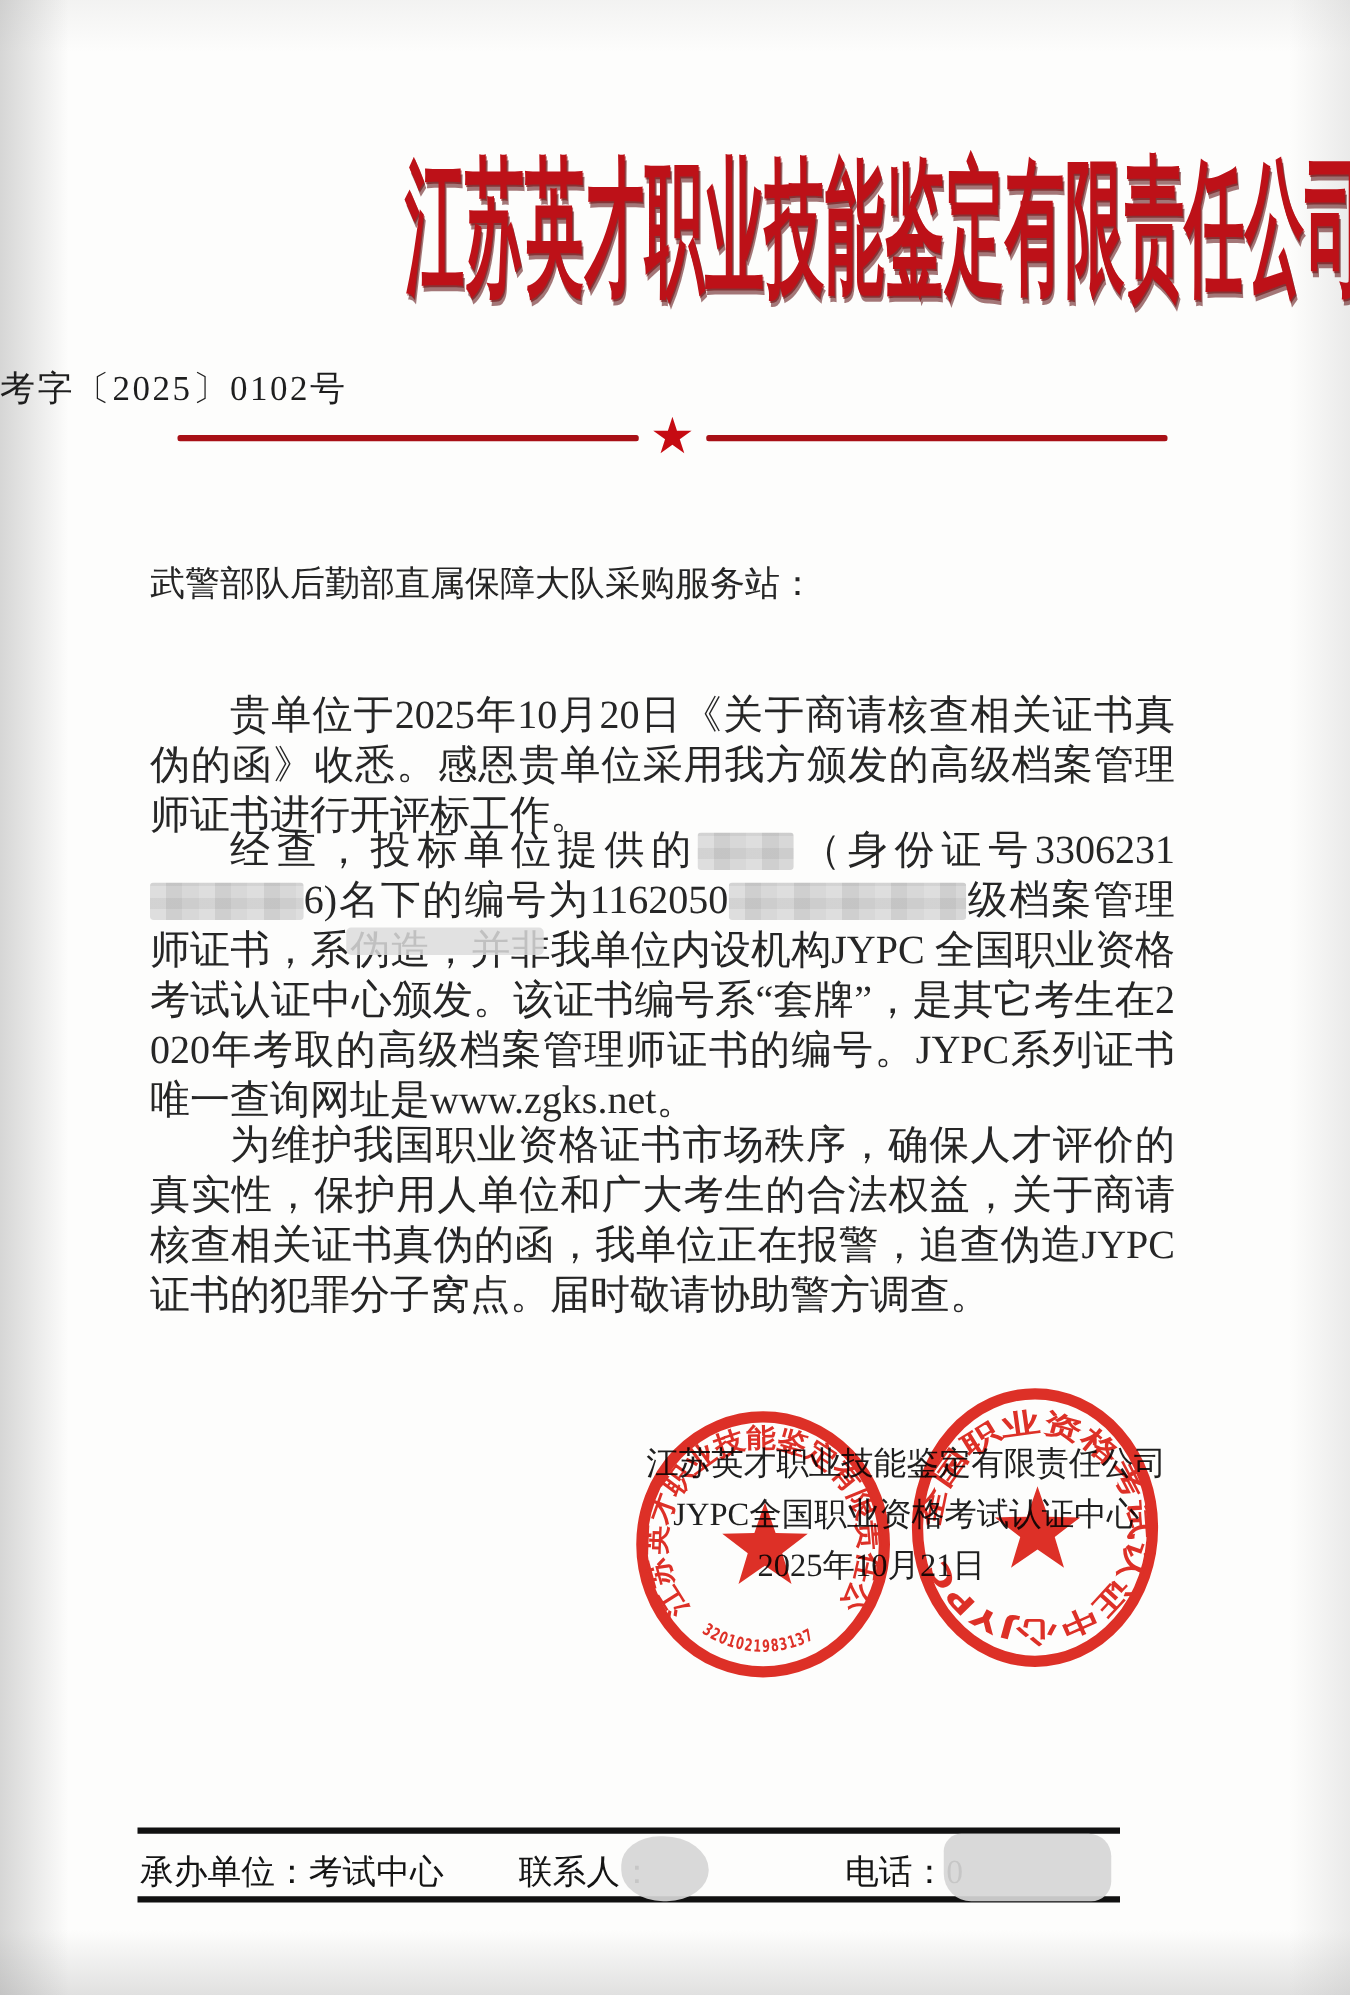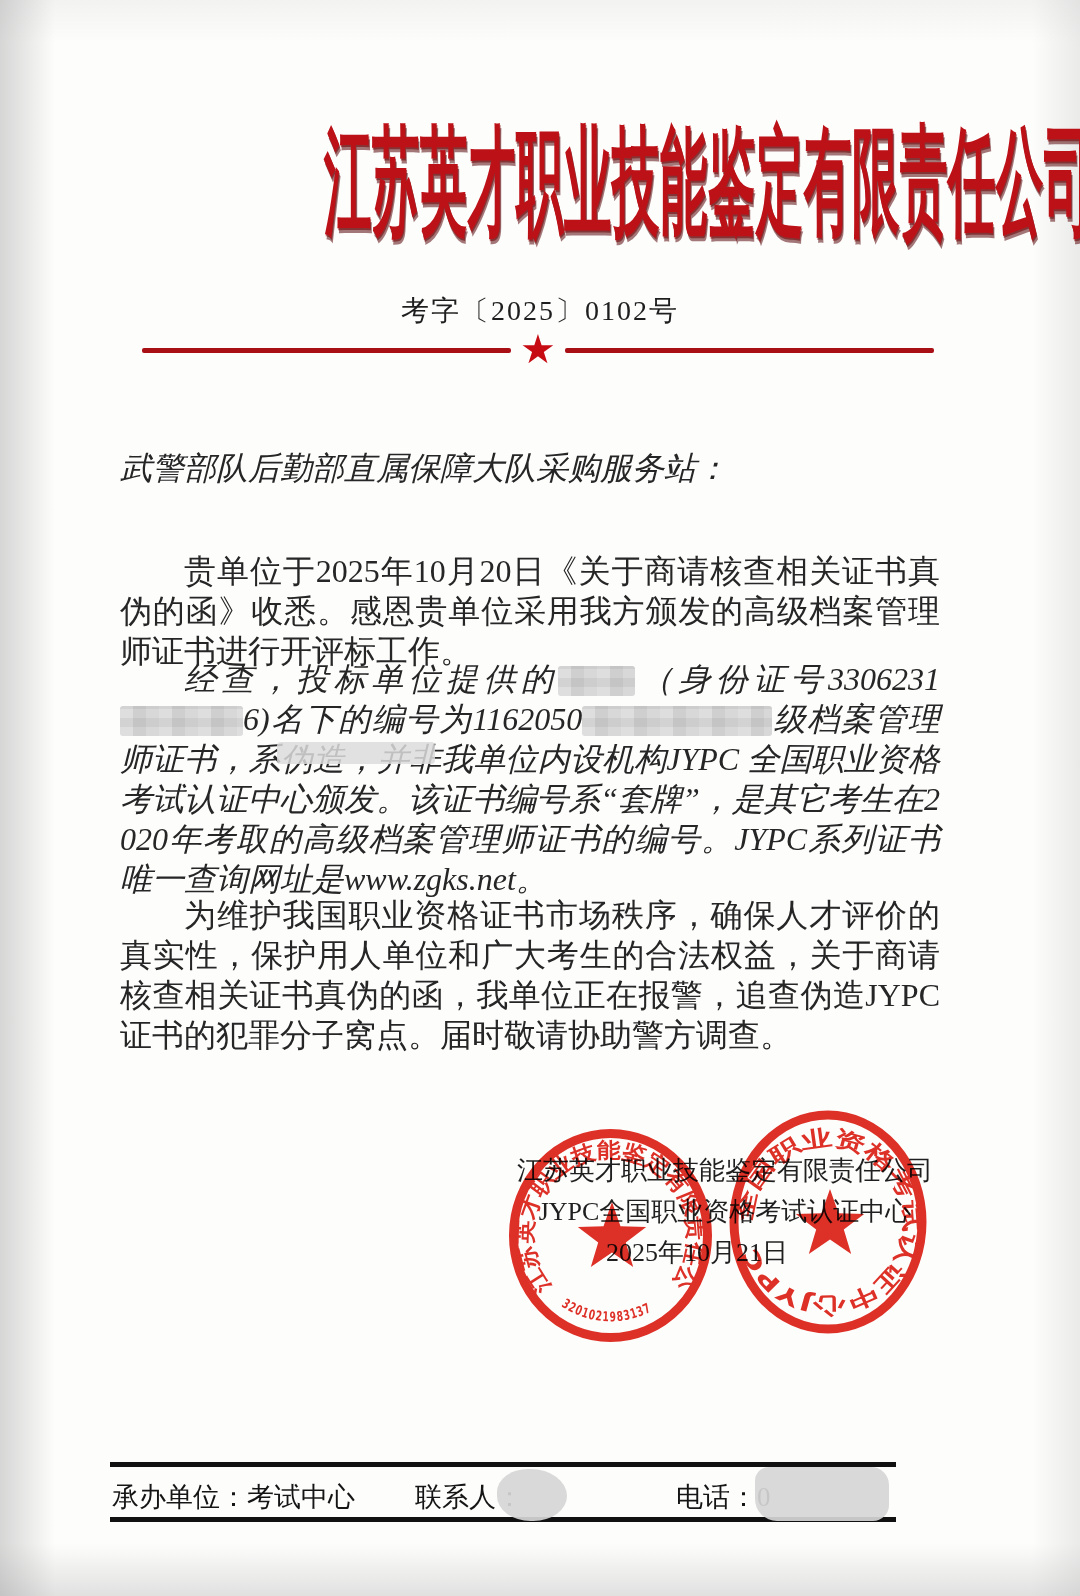--- a/index.html
+++ b/index.html
@@ -29,7 +29,7 @@
   }
   .doc-number{
     position:absolute;top:292px;left:0;width:100%;
-    text-align:center;font-size:28px;letter-spacing:2px;color:#1e1e1e;
+    font-size:28px;letter-spacing:2px;color:#1e1e1e;
   }
   .divider{
     position:absolute;top:336px;left:142px;width:792px;height:28px;

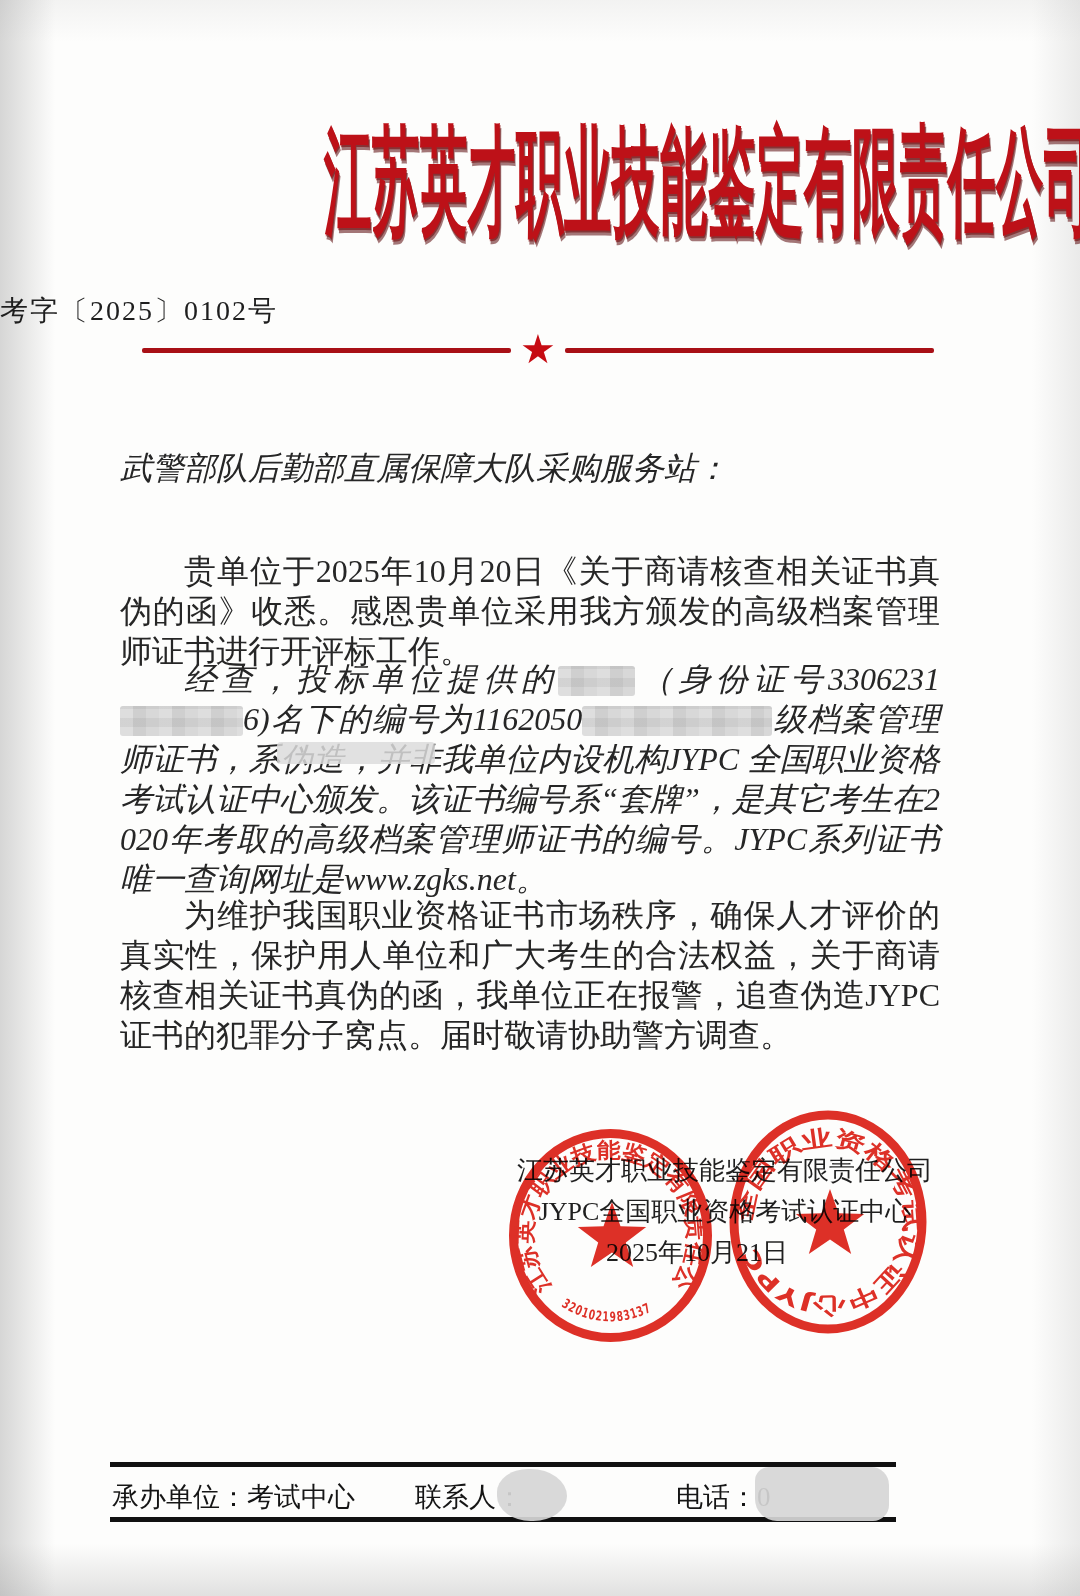--- a/index.html
+++ b/index.html
@@ -44,7 +44,7 @@
   }
   .salutation{
     position:absolute;left:120px;top:448px;width:830px;
-    font-size:32px;line-height:40px;font-style:italic;
+    font-size:28px;line-height:40px;
   }
   .para{
     position:absolute;left:120px;width:820px;

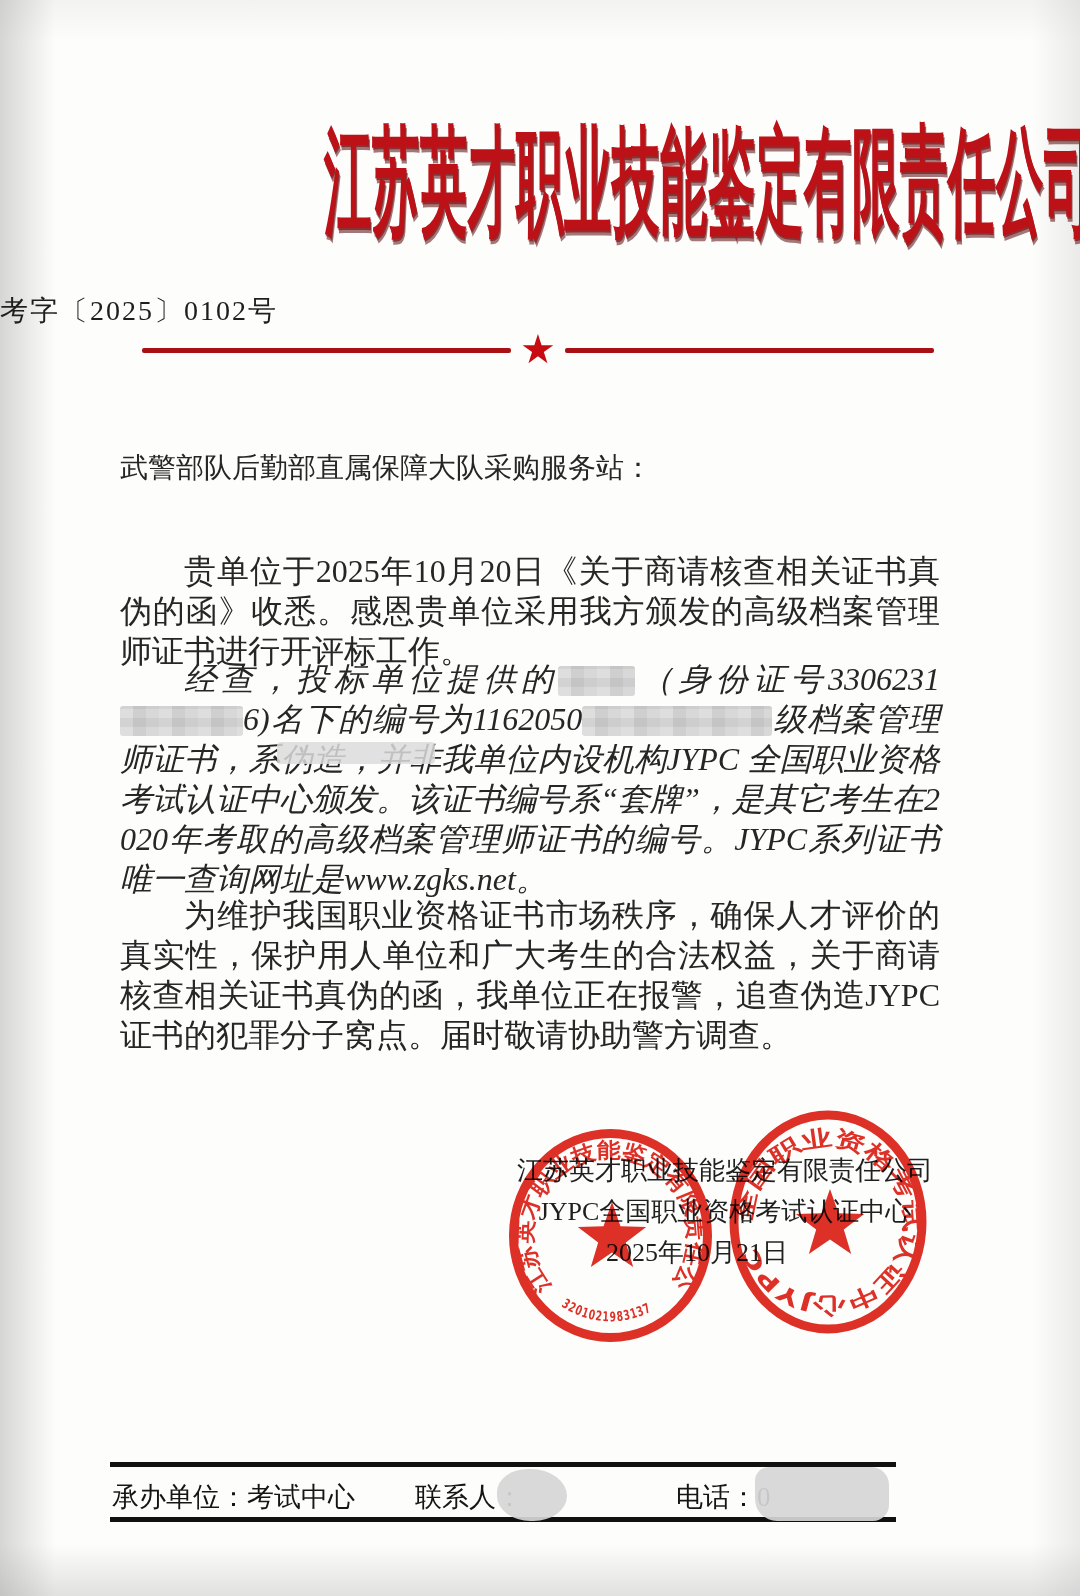--- a/index.html
+++ b/index.html
@@ -53,7 +53,7 @@
     word-break:break-all;
   }
   #p1{top:551px;}
-  #p2{top:659px;font-style:italic;}
+  #p2{top:659px;}
   #p3{top:895px;}
   .redact{
     display:inline-block;height:30px;vertical-align:-6px;

